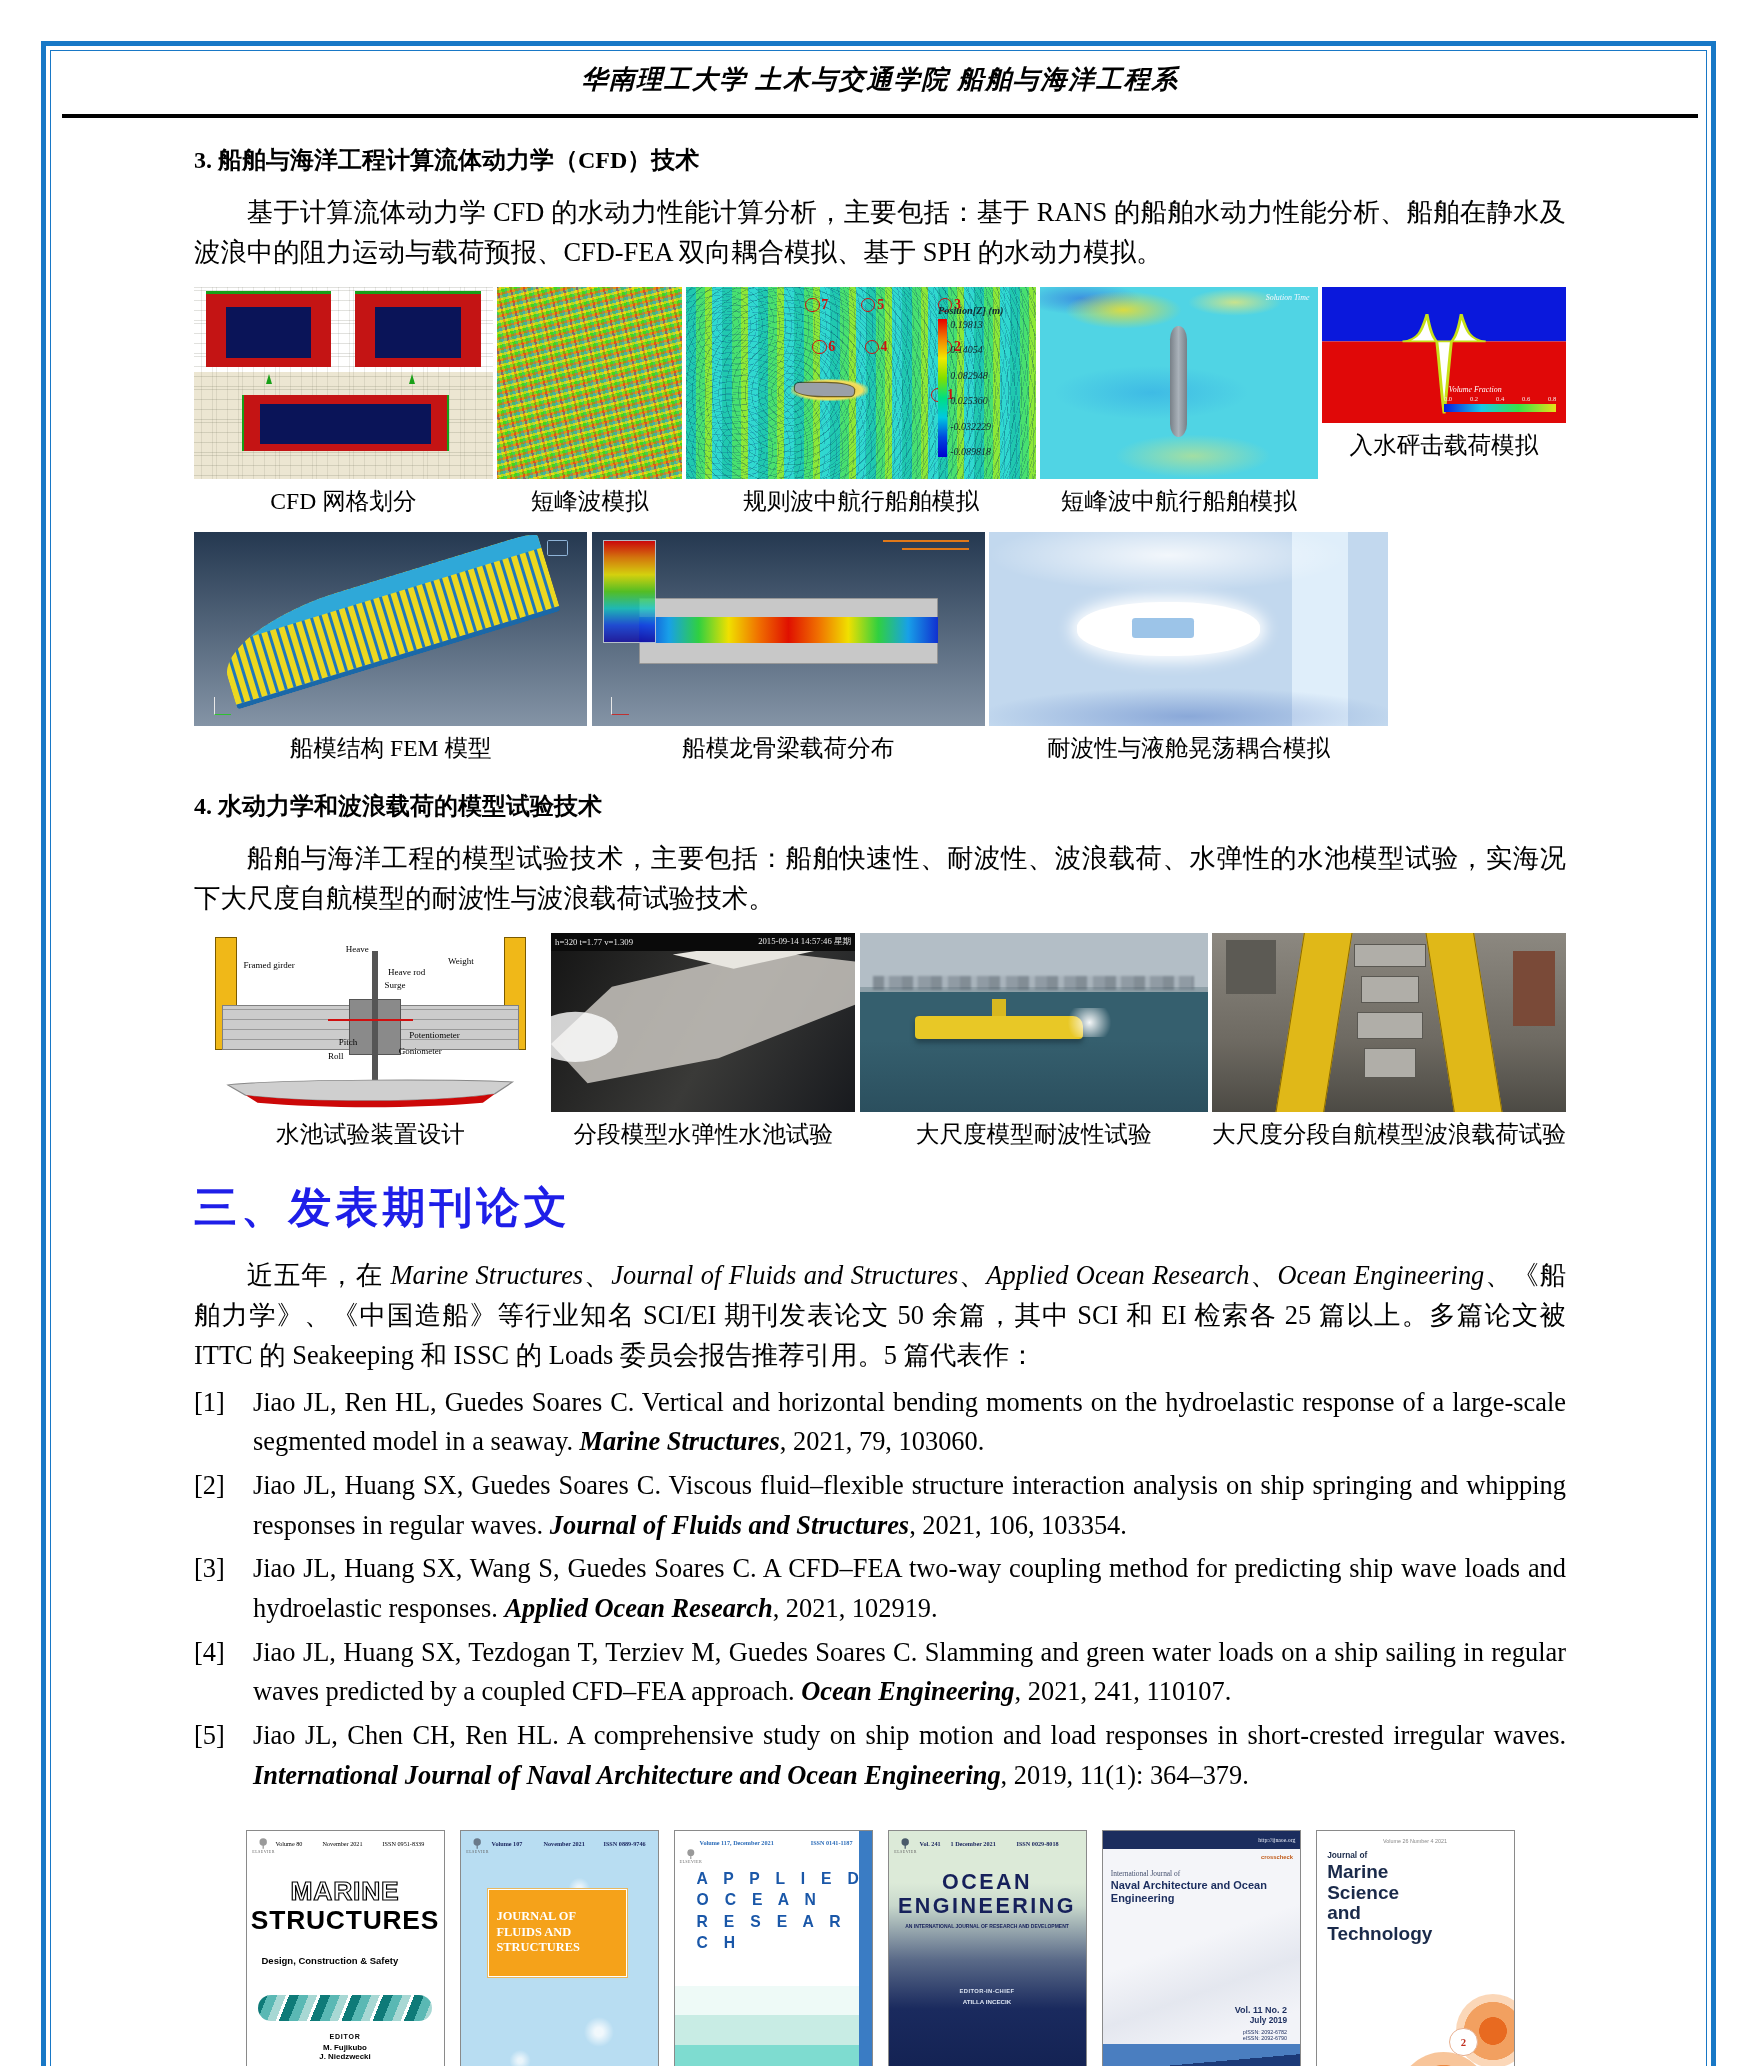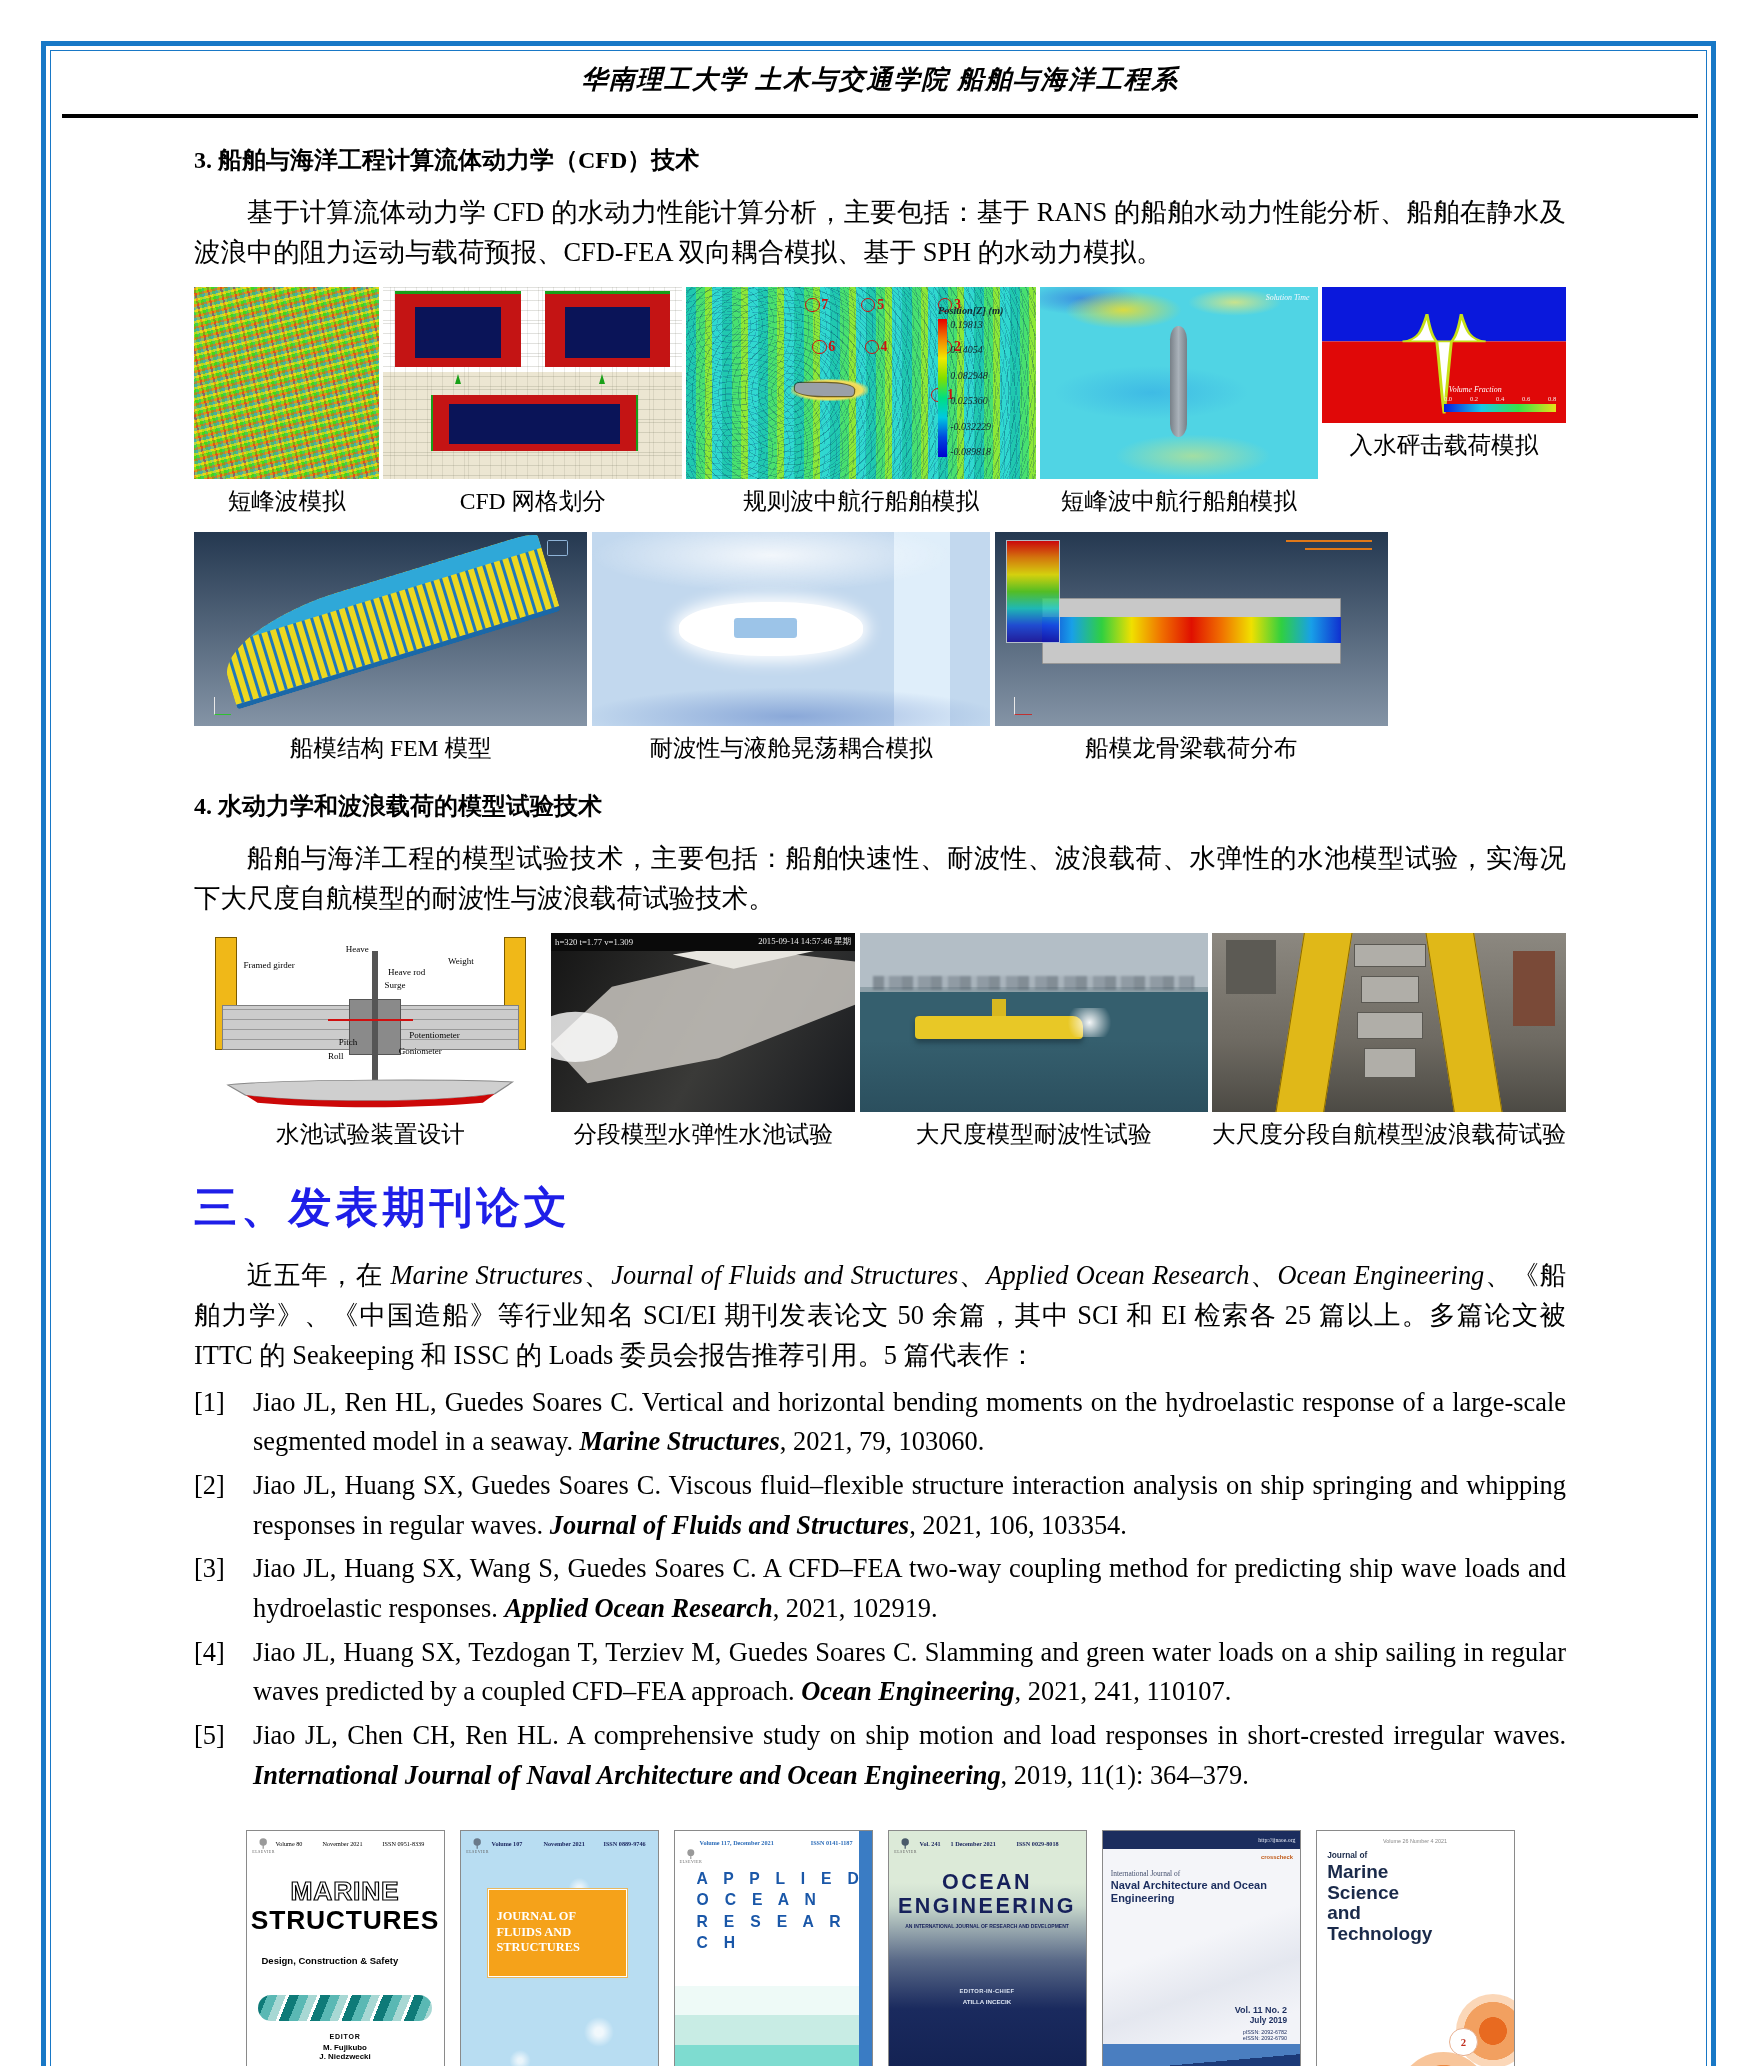--- a/index.html
+++ b/index.html
@@ -135,10 +135,6 @@
     <div class="para">基于计算流体动力学 CFD 的水动力性能计算分析，主要包括：基于 RANS 的船舶水动力性能分析、船舶在静水及波浪中的阻力运动与载荷预报、CFD-FEA 双向耦合模拟、基于 SPH 的水动力模拟。</div>
 
     <div class="figrow">
-      <div class="fig" style="flex:44 0 0;">
-        <div class="figimg f-noise" style="height:192px;"></div>
-        <div class="figcap">短峰波模拟</div>
-      </div>
       <div class="fig" style="flex:71 0 0;">
         <div class="figimg f-mesh" style="height:192px;">
           <div class="abs meshlines"></div>
@@ -158,6 +154,10 @@
           </div>
         </div>
         <div class="figcap">CFD 网格划分</div>
+      </div>
+      <div class="fig" style="flex:44 0 0;">
+        <div class="figimg f-noise" style="height:192px;"></div>
+        <div class="figcap">短峰波模拟</div>
       </div>
       <div class="fig" style="flex:83 0 0;">
         <div class="figimg f-wavefield" style="height:192px;">

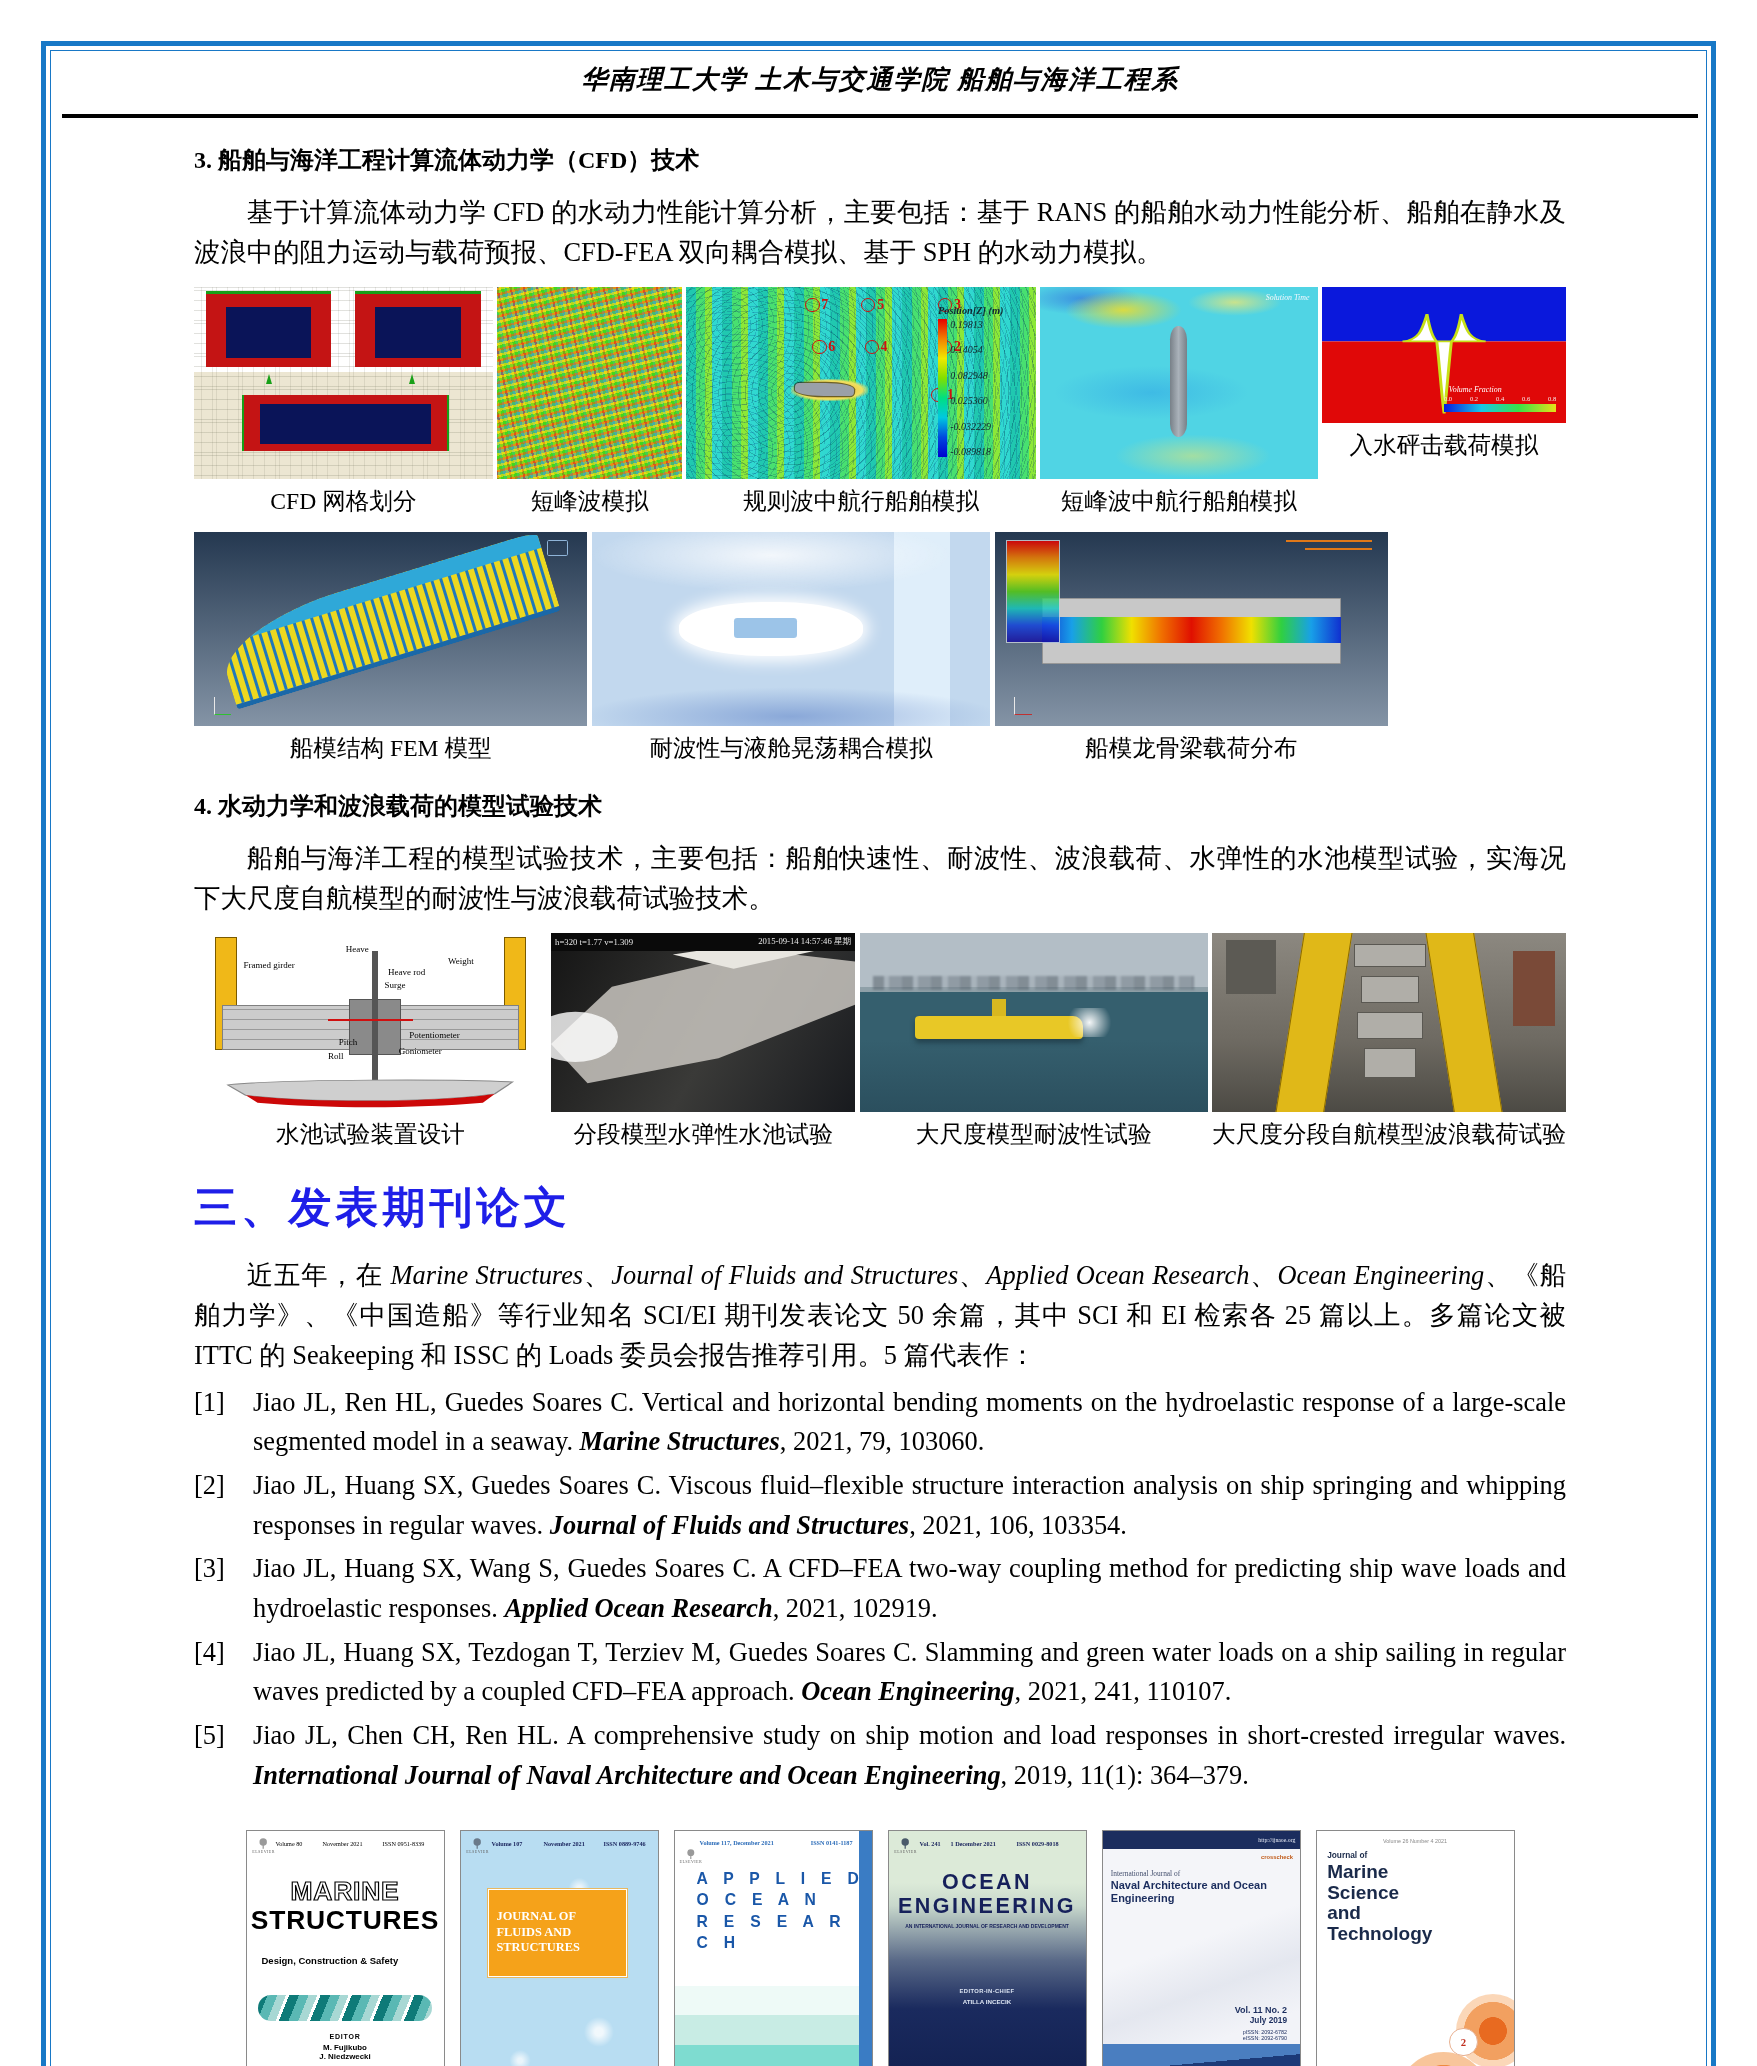--- a/index.html
+++ b/index.html
@@ -246,6 +246,18 @@
         </div>
         <div class="figcap">船模结构 FEM 模型</div>
       </div>
+      <div class="fig" style="flex:71 0 0;">
+        <div class="figimg slate" style="height:194px;">
+          <div class="abs loadship">
+            <div class="abs loadband"></div>
+          </div>
+          <div class="abs" style="left:3%;top:4%;width:13%;height:52%;border:0.8px solid #c8d0d8;background:linear-gradient(180deg,#e80000,#f08000,#f0e800,#58d018,#18c8c0,#1848e0,#1810a0);opacity:.85;"></div>
+          <div class="abs" style="right:4%;top:4%;width:22%;height:2.5px;background:#e07818;"></div>
+          <div class="abs" style="right:4%;top:8%;width:17%;height:2.5px;background:#e07818;"></div>
+          <div class="abs" style="left:5%;bottom:6%;width:16.5px;height:16.5px;border-left:1.7px solid #e8e8e8;border-bottom:1.7px solid #c03030;"></div>
+        </div>
+        <div class="figcap">船模龙骨梁载荷分布</div>
+      </div>
       <div class="fig" style="flex:72 0 0;">
         <div class="figimg f-coupling" style="height:194px;">
           <div class="abs ringship">
@@ -253,18 +265,6 @@
           </div>
         </div>
         <div class="figcap">耐波性与液舱晃荡耦合模拟</div>
-      </div>
-      <div class="fig" style="flex:71 0 0;">
-        <div class="figimg slate" style="height:194px;">
-          <div class="abs loadship">
-            <div class="abs loadband"></div>
-          </div>
-          <div class="abs" style="left:3%;top:4%;width:13%;height:52%;border:0.8px solid #c8d0d8;background:linear-gradient(180deg,#e80000,#f08000,#f0e800,#58d018,#18c8c0,#1848e0,#1810a0);opacity:.85;"></div>
-          <div class="abs" style="right:4%;top:4%;width:22%;height:2.5px;background:#e07818;"></div>
-          <div class="abs" style="right:4%;top:8%;width:17%;height:2.5px;background:#e07818;"></div>
-          <div class="abs" style="left:5%;bottom:6%;width:16.5px;height:16.5px;border-left:1.7px solid #e8e8e8;border-bottom:1.7px solid #c03030;"></div>
-        </div>
-        <div class="figcap">船模龙骨梁载荷分布</div>
       </div>
     </div>
 

